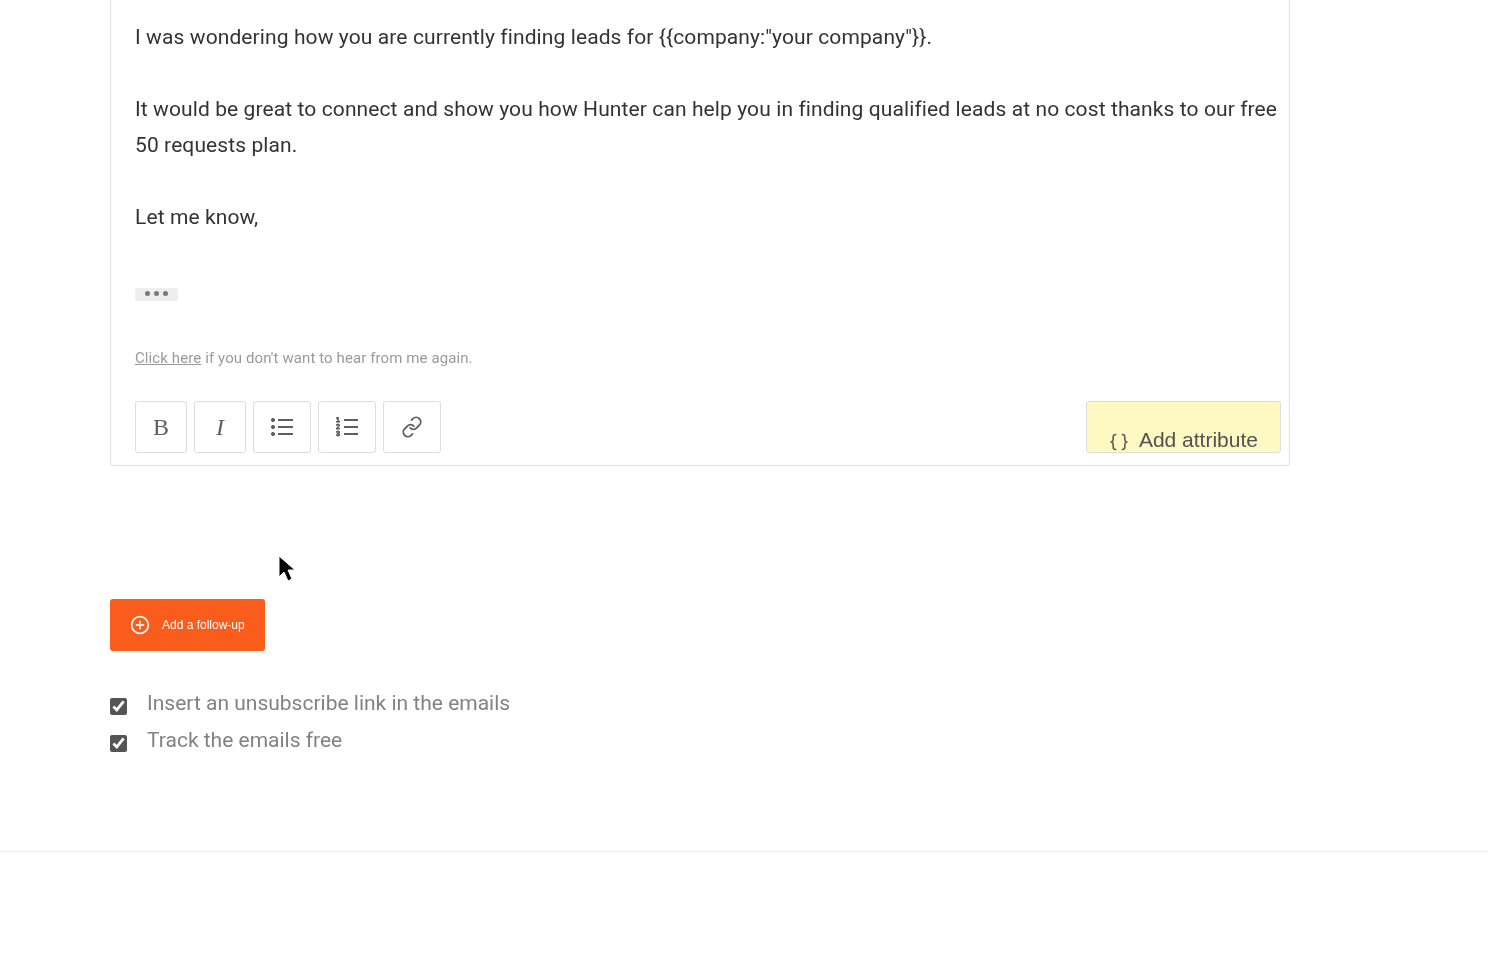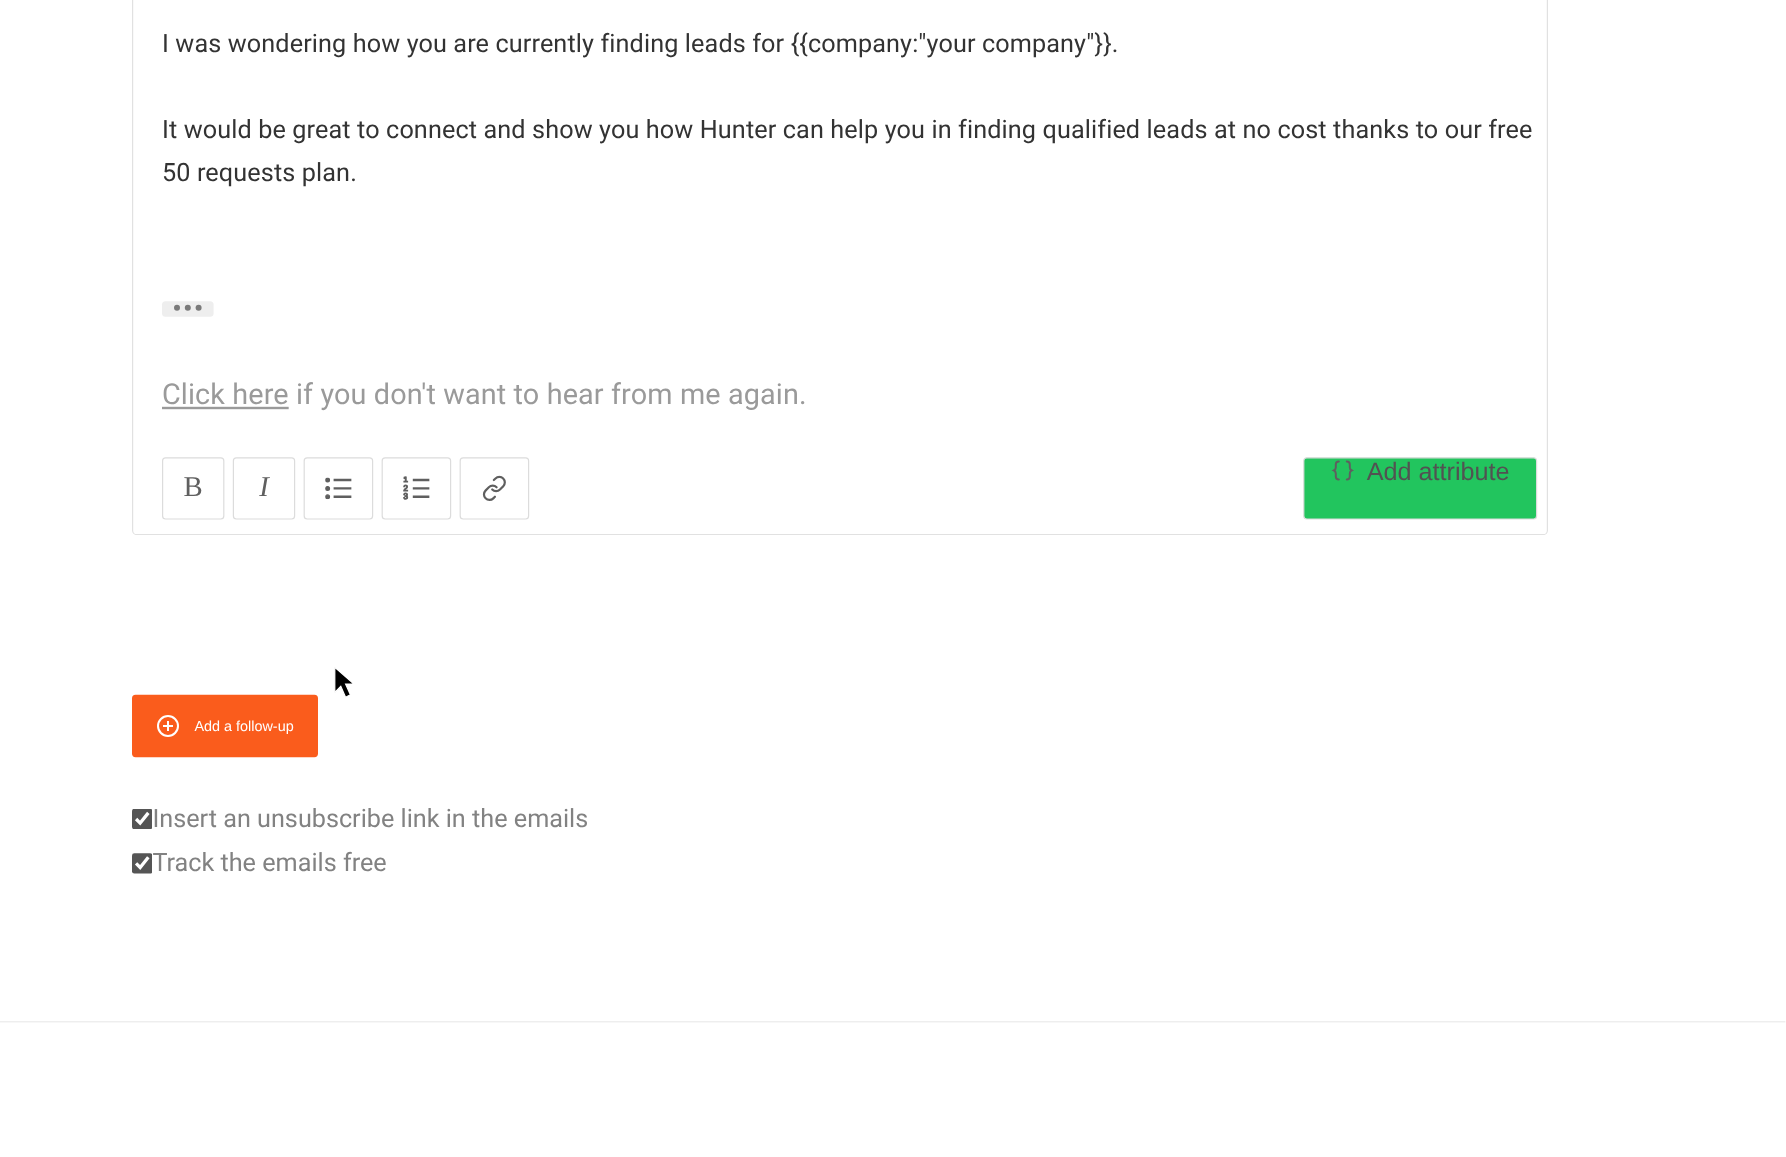--- a/index.html
+++ b/index.html
@@ -159,6 +159,7 @@
       <p class="gap"></p>
       <p>It would be great to connect and show you how Hunter can help you in finding qualified leads at no cost thanks to our free 50 requests plan.</p>
       <p class="gap"></p>
+      <p>Let me know,</p>
       <p class="gap"></p>
       <div class="ellipsis-chip">
         <span></span>

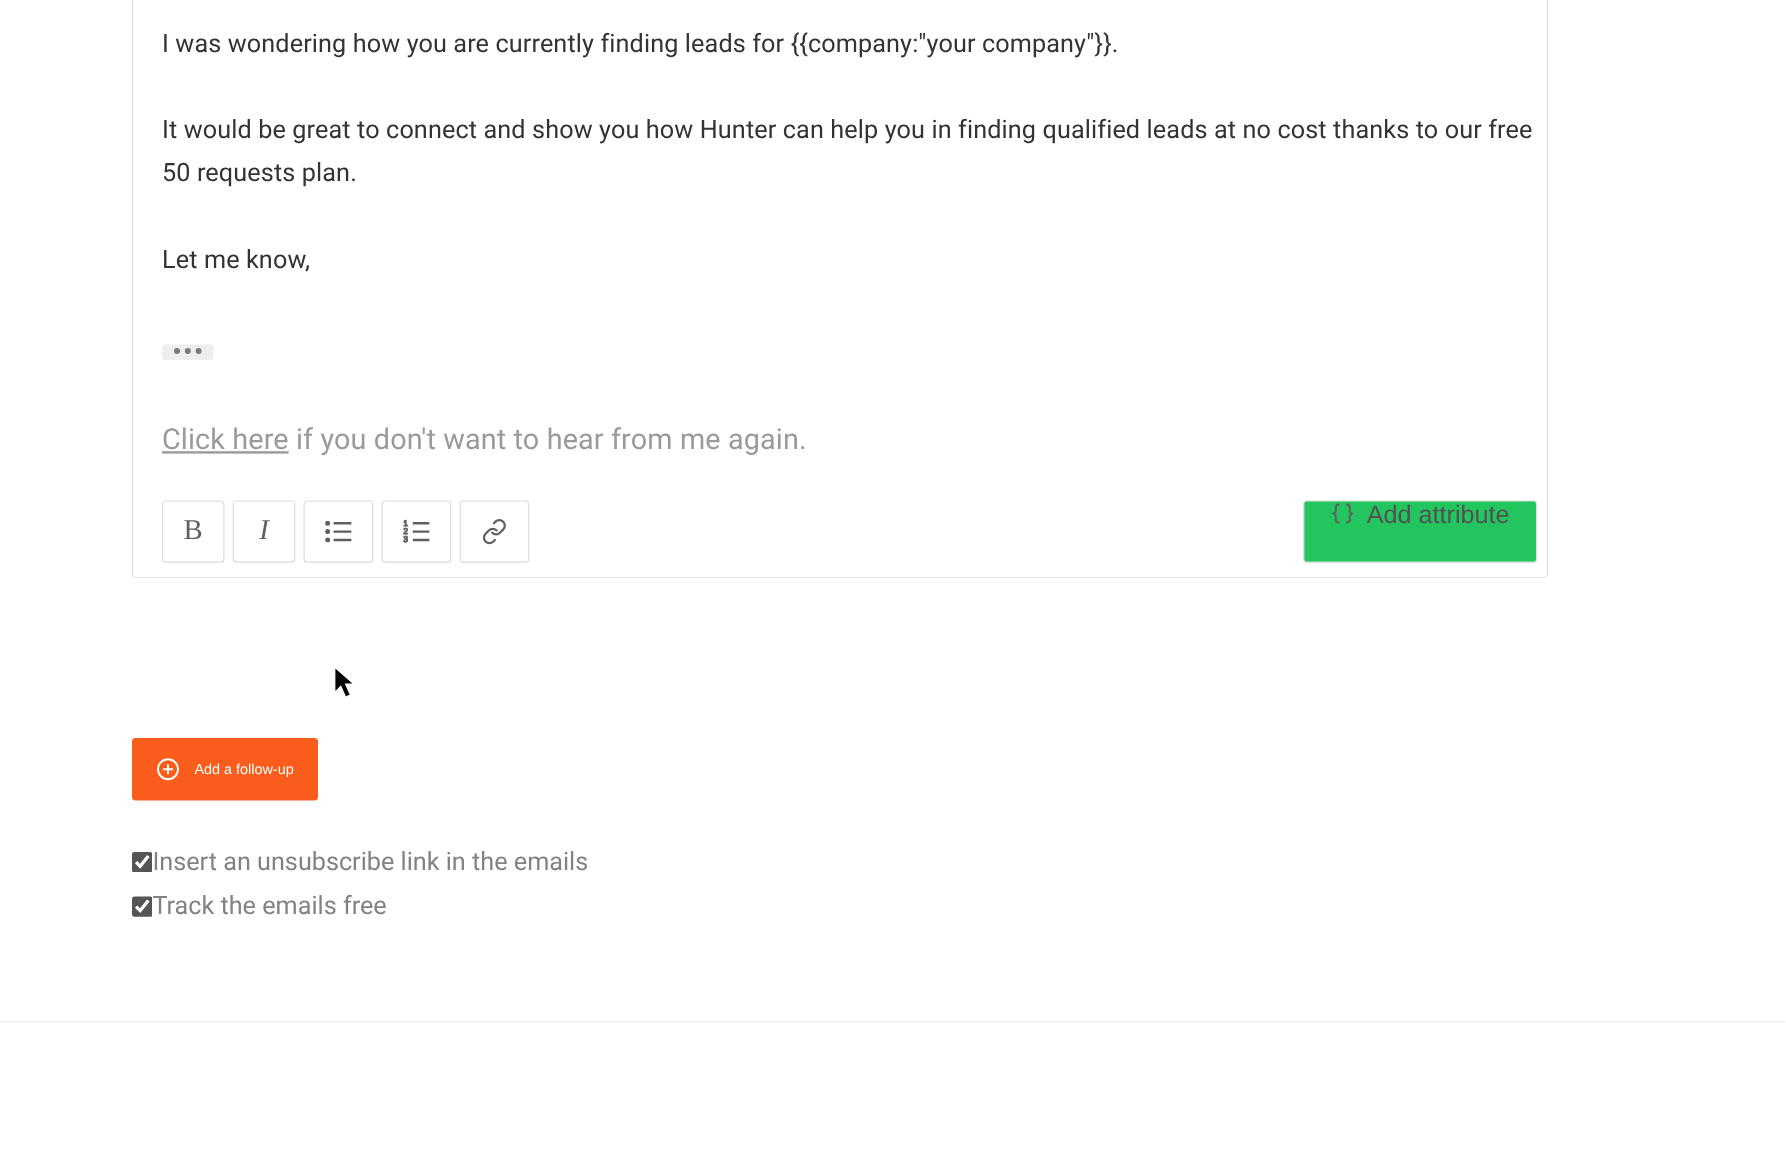--- a/index.html
+++ b/index.html
@@ -55,7 +55,7 @@
   margin: 0 2px;
 }
 .unsub-line {
-  font-size: 24px;
+  font-size: 15px;
   color: #9a9a9a;
   margin-top: 38px;
 }

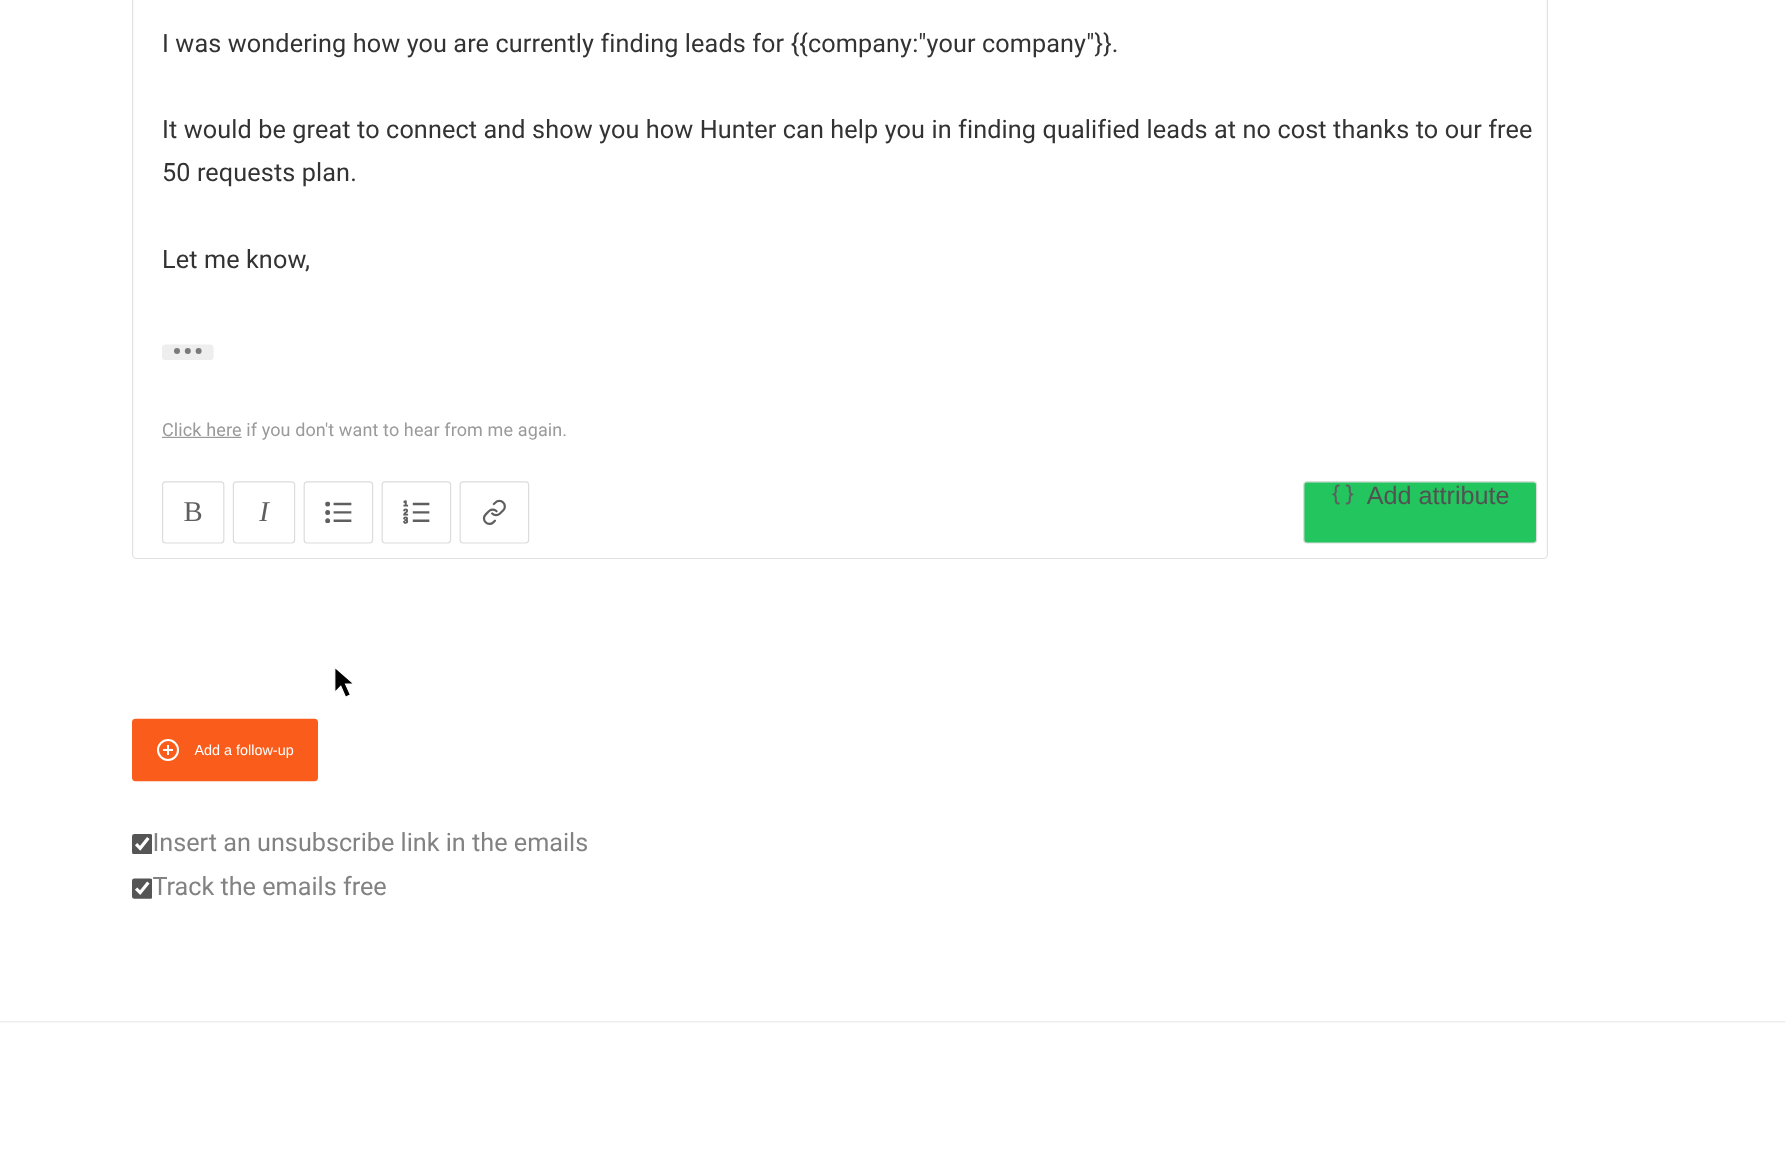--- a/index.html
+++ b/index.html
@@ -91,11 +91,11 @@
 .add-attr-btn {
   border: 1px solid #dcdcdc;
   border-radius: 3px;
-  background: #22c55e;
+  background: #fef9c3;
   padding: 0 22px;
   height: 52px;
   display: flex;
-  align-items: flex-start;
+  align-items: flex-end;
   gap: 10px;
   color: #525252;
   font-size: 21px;

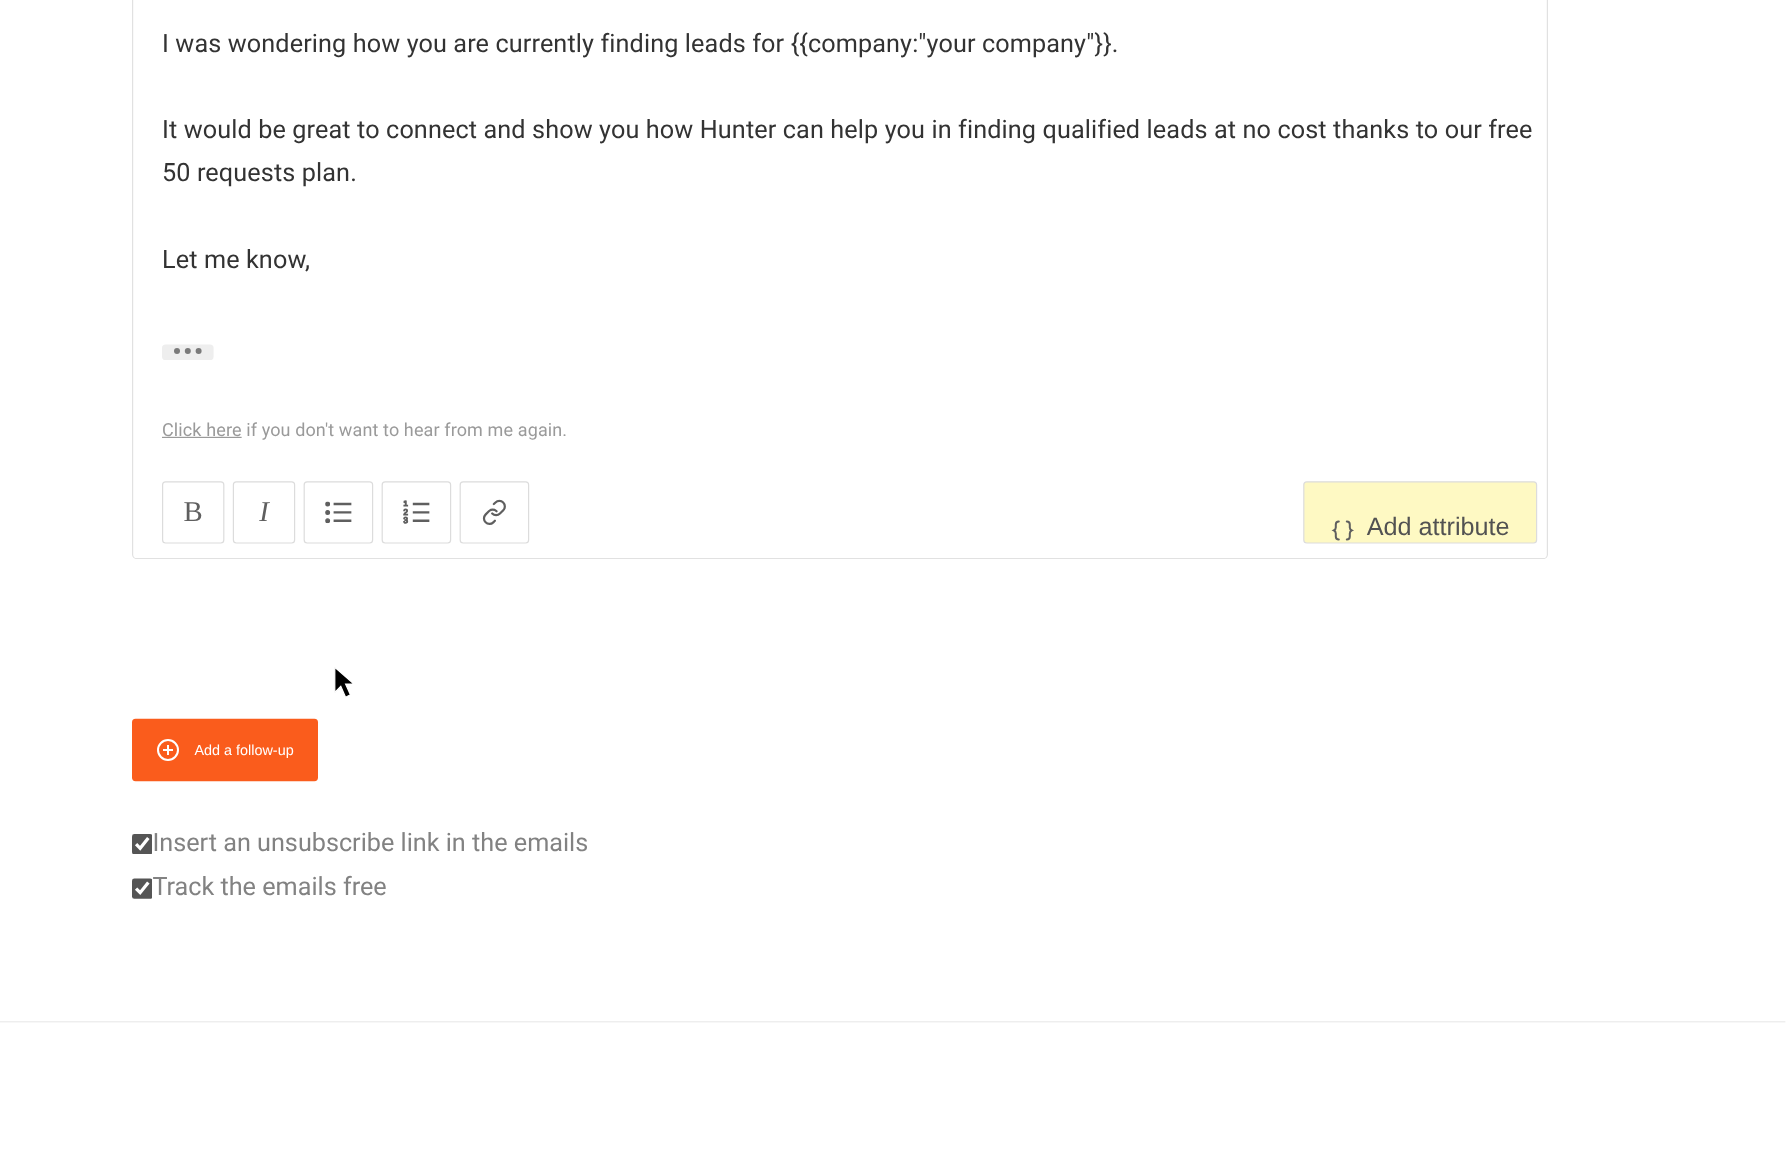--- a/index.html
+++ b/index.html
@@ -121,7 +121,8 @@
 }
 .opt-row {
   display: flex;
-  align-items: center;
+  align-items: flex-end;
+  gap: 20px;
   font-size: 21px;
   color: #828282;
   margin-bottom: 13px;

